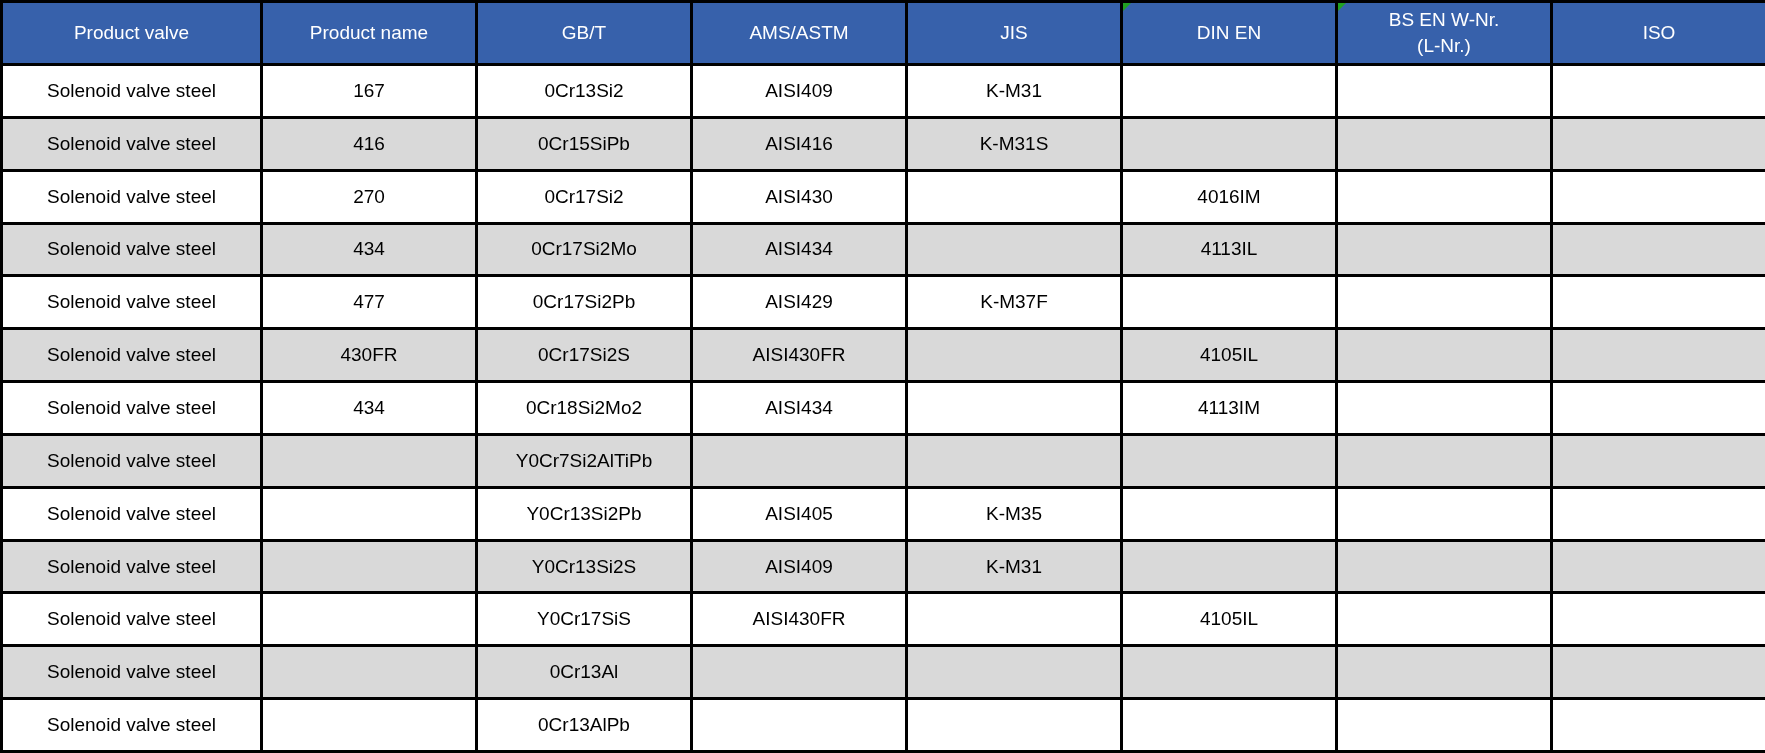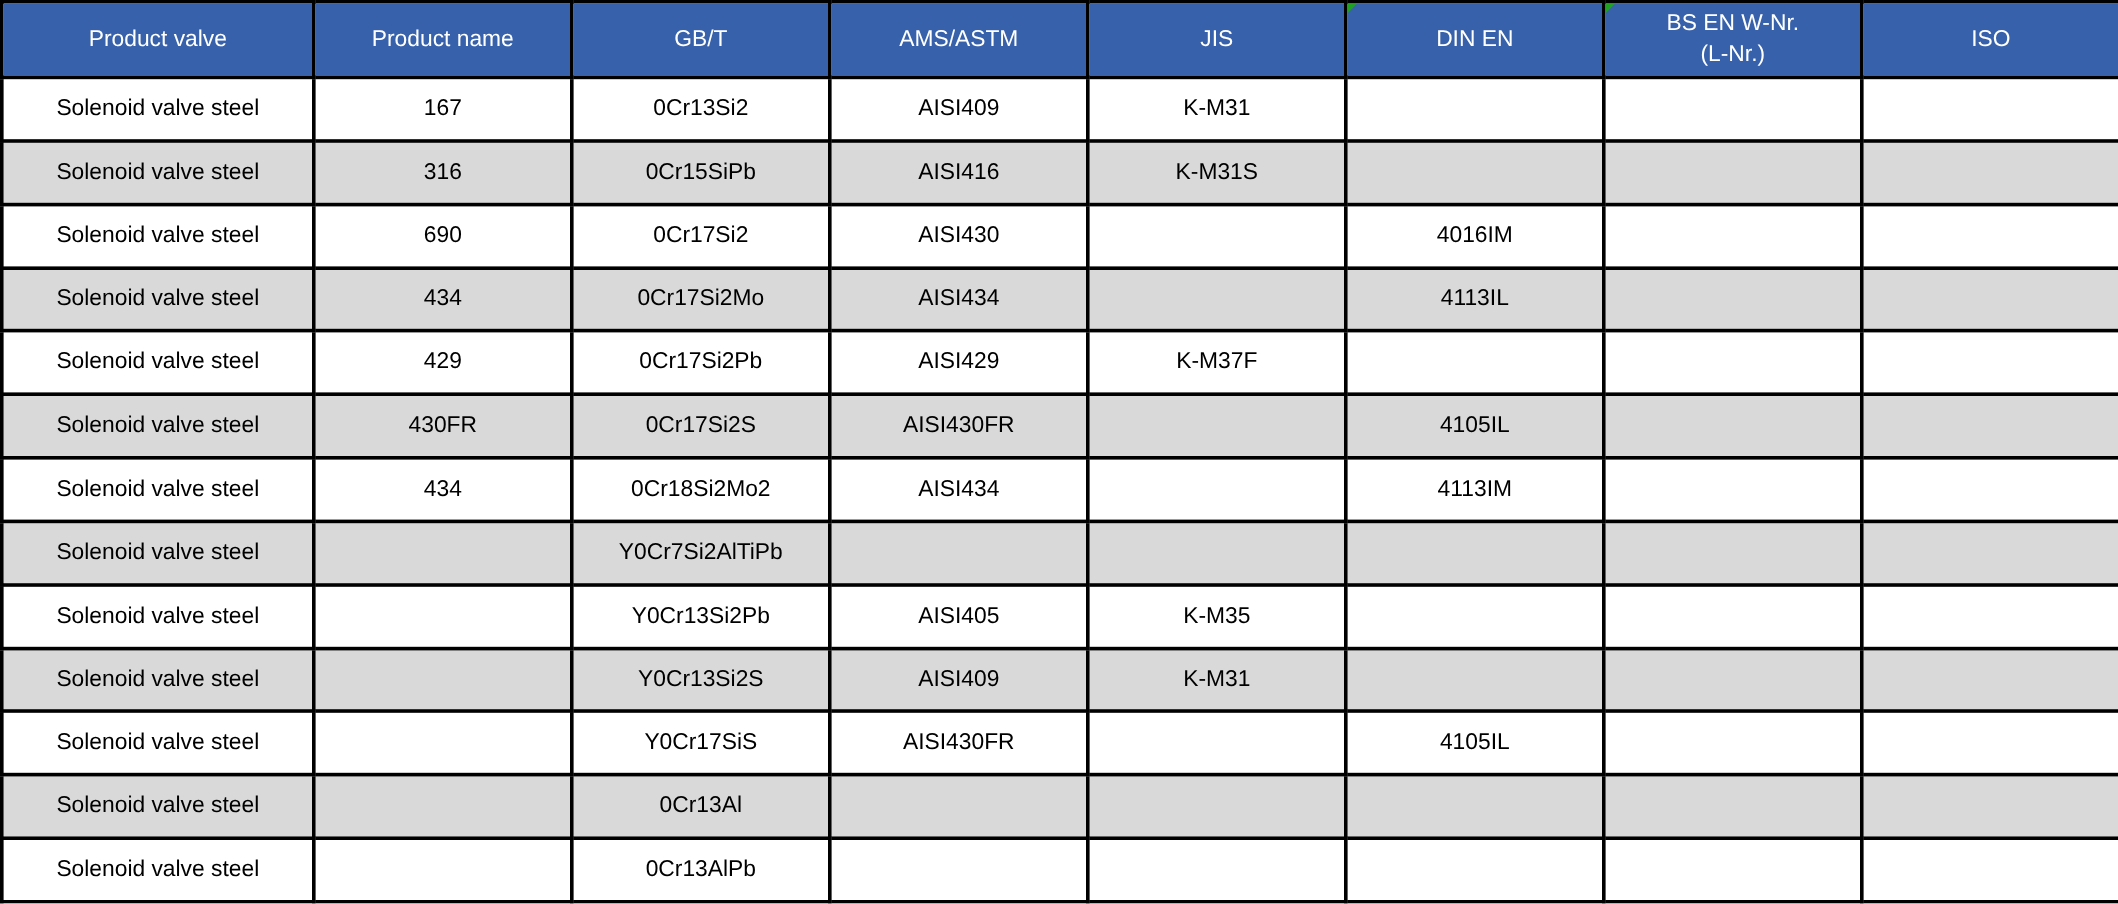--- a/index.html
+++ b/index.html
@@ -122,7 +122,7 @@
       </tr>
       <tr class="alt">
         <td>Solenoid valve steel</td>
-        <td>316</td>
+        <td>416</td>
         <td>0Cr15SiPb</td>
         <td>AISI416</td>
         <td>K-M31S</td>

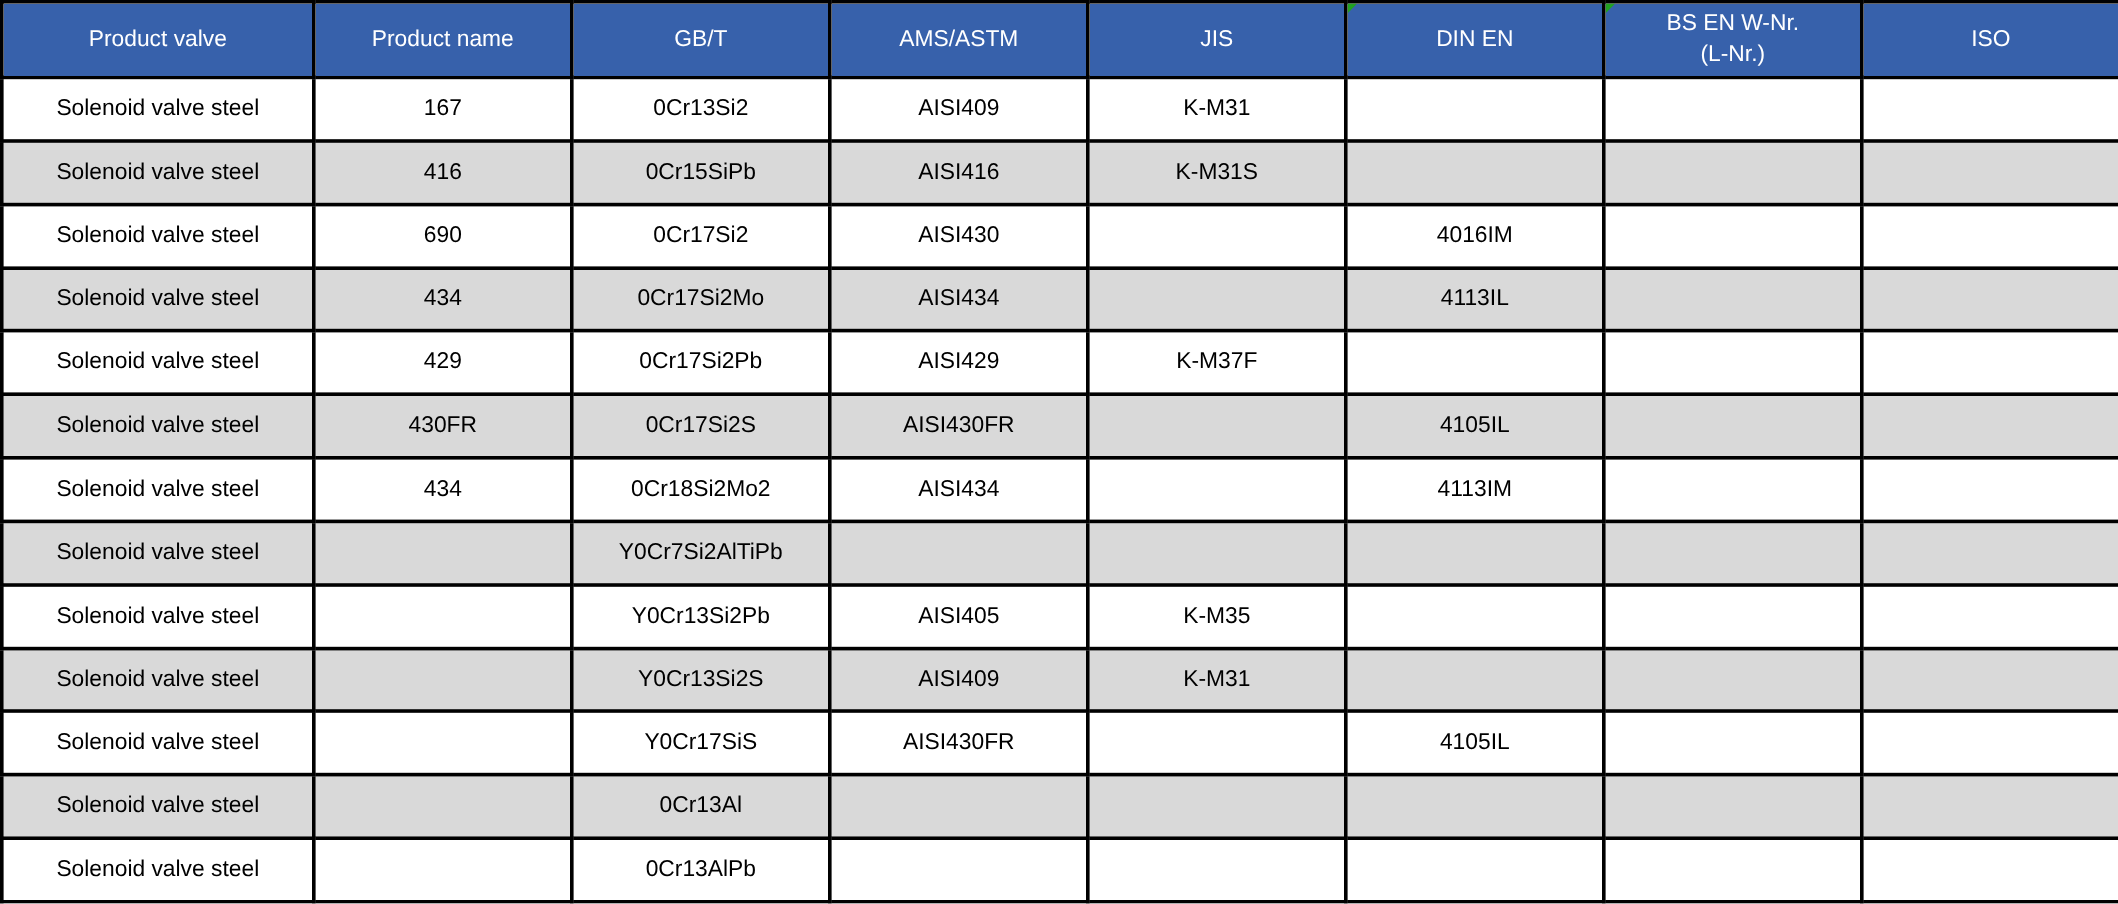--- a/index.html
+++ b/index.html
@@ -132,7 +132,7 @@
       </tr>
       <tr>
         <td>Solenoid valve steel</td>
-        <td>690</td>
+        <td>270</td>
         <td>0Cr17Si2</td>
         <td>AISI430</td>
         <td></td>

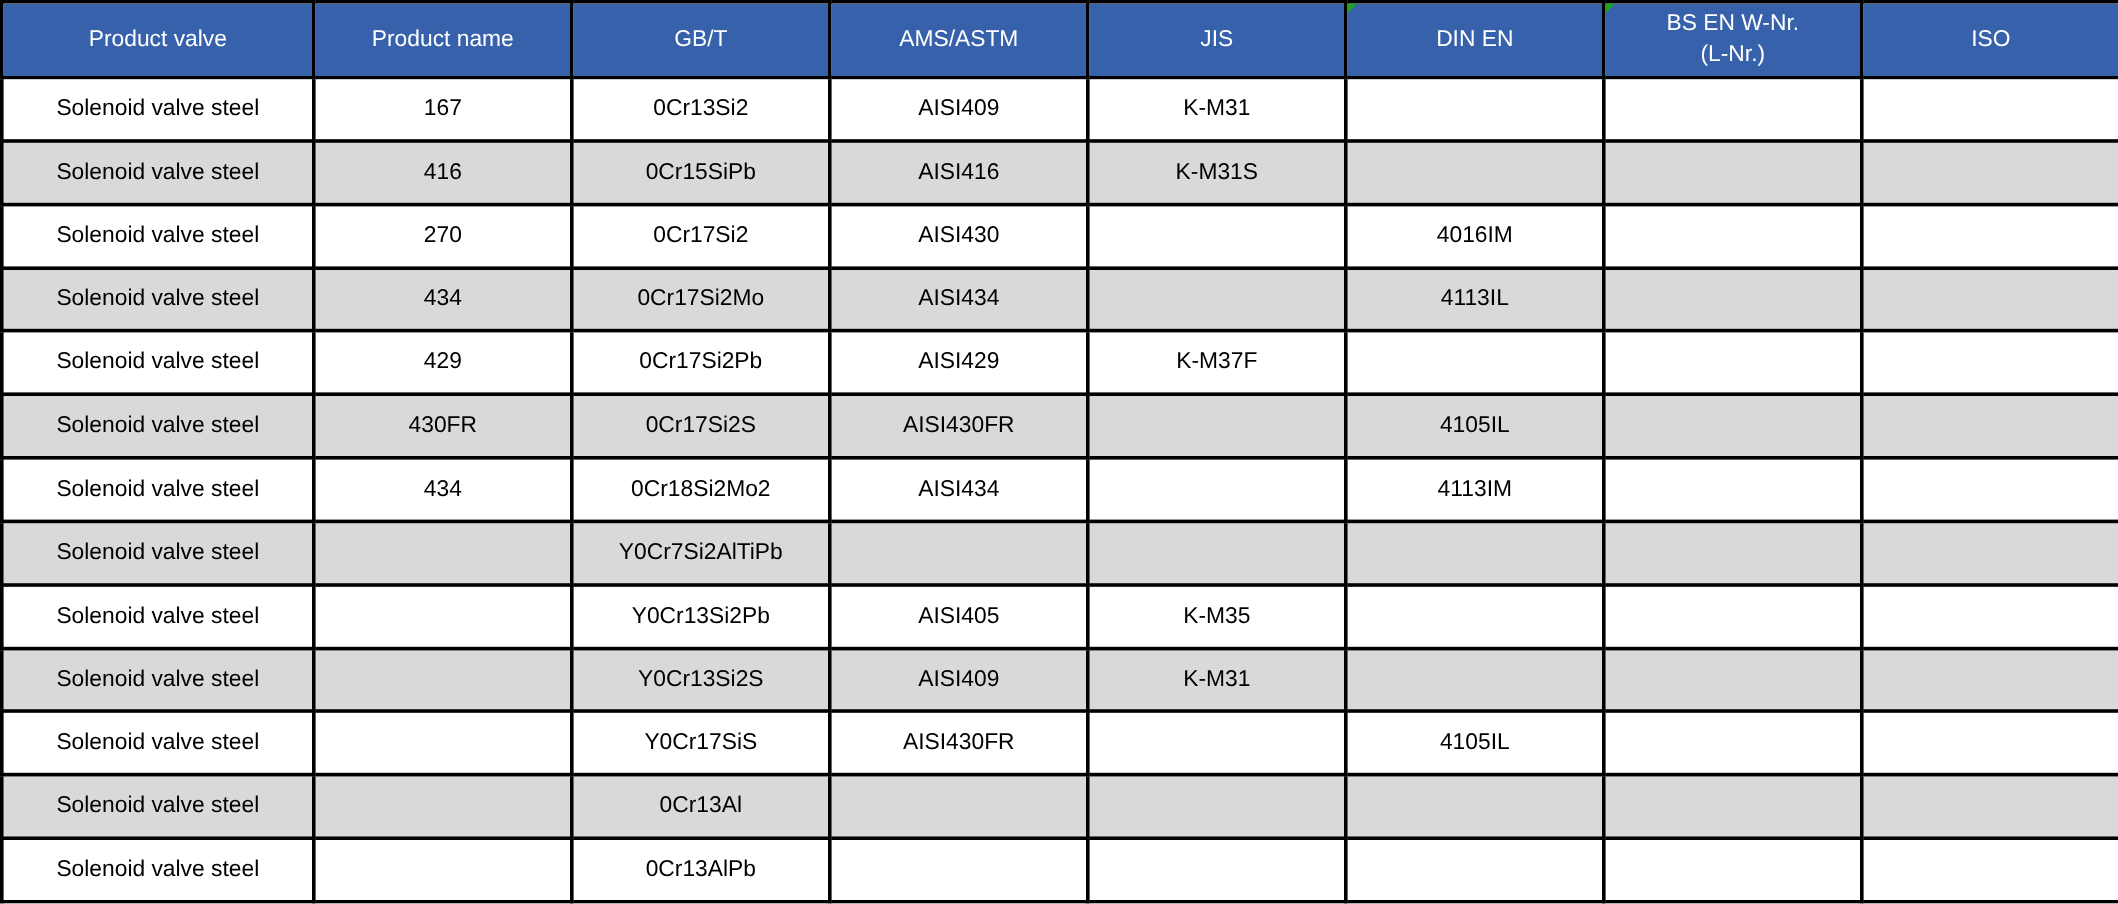--- a/index.html
+++ b/index.html
@@ -152,7 +152,7 @@
       </tr>
       <tr>
         <td>Solenoid valve steel</td>
-        <td>429</td>
+        <td>477</td>
         <td>0Cr17Si2Pb</td>
         <td>AISI429</td>
         <td>K-M37F</td>

